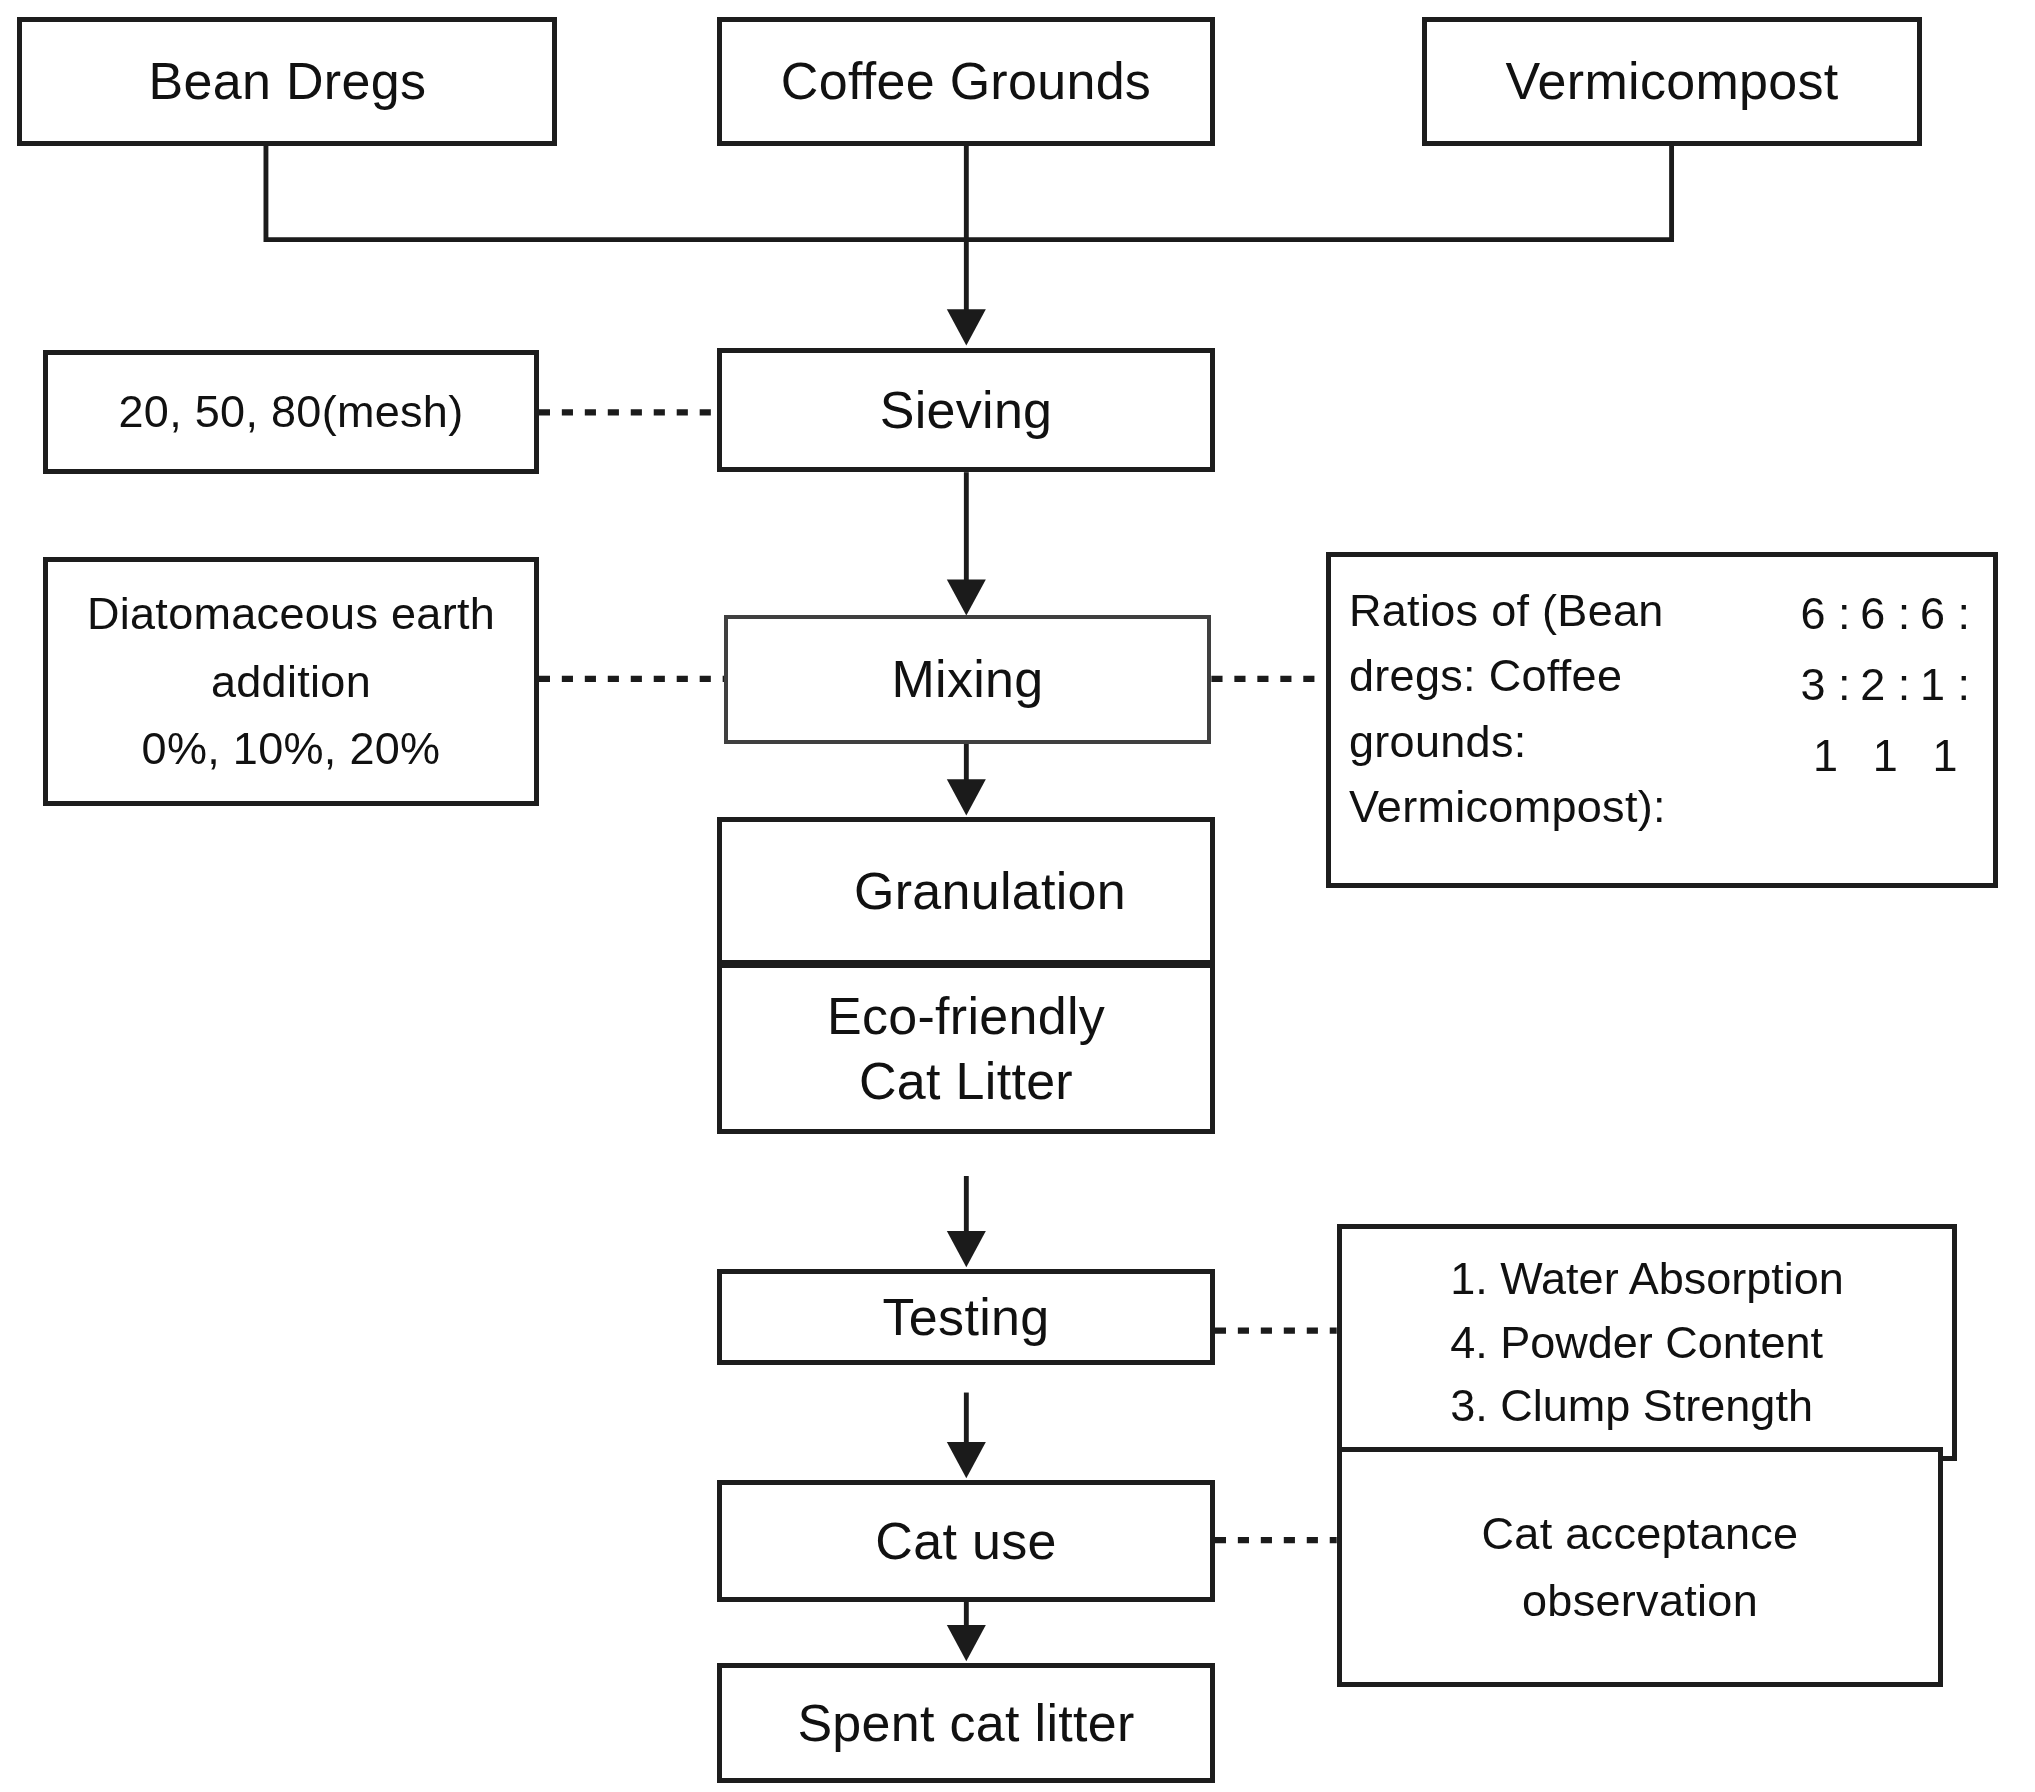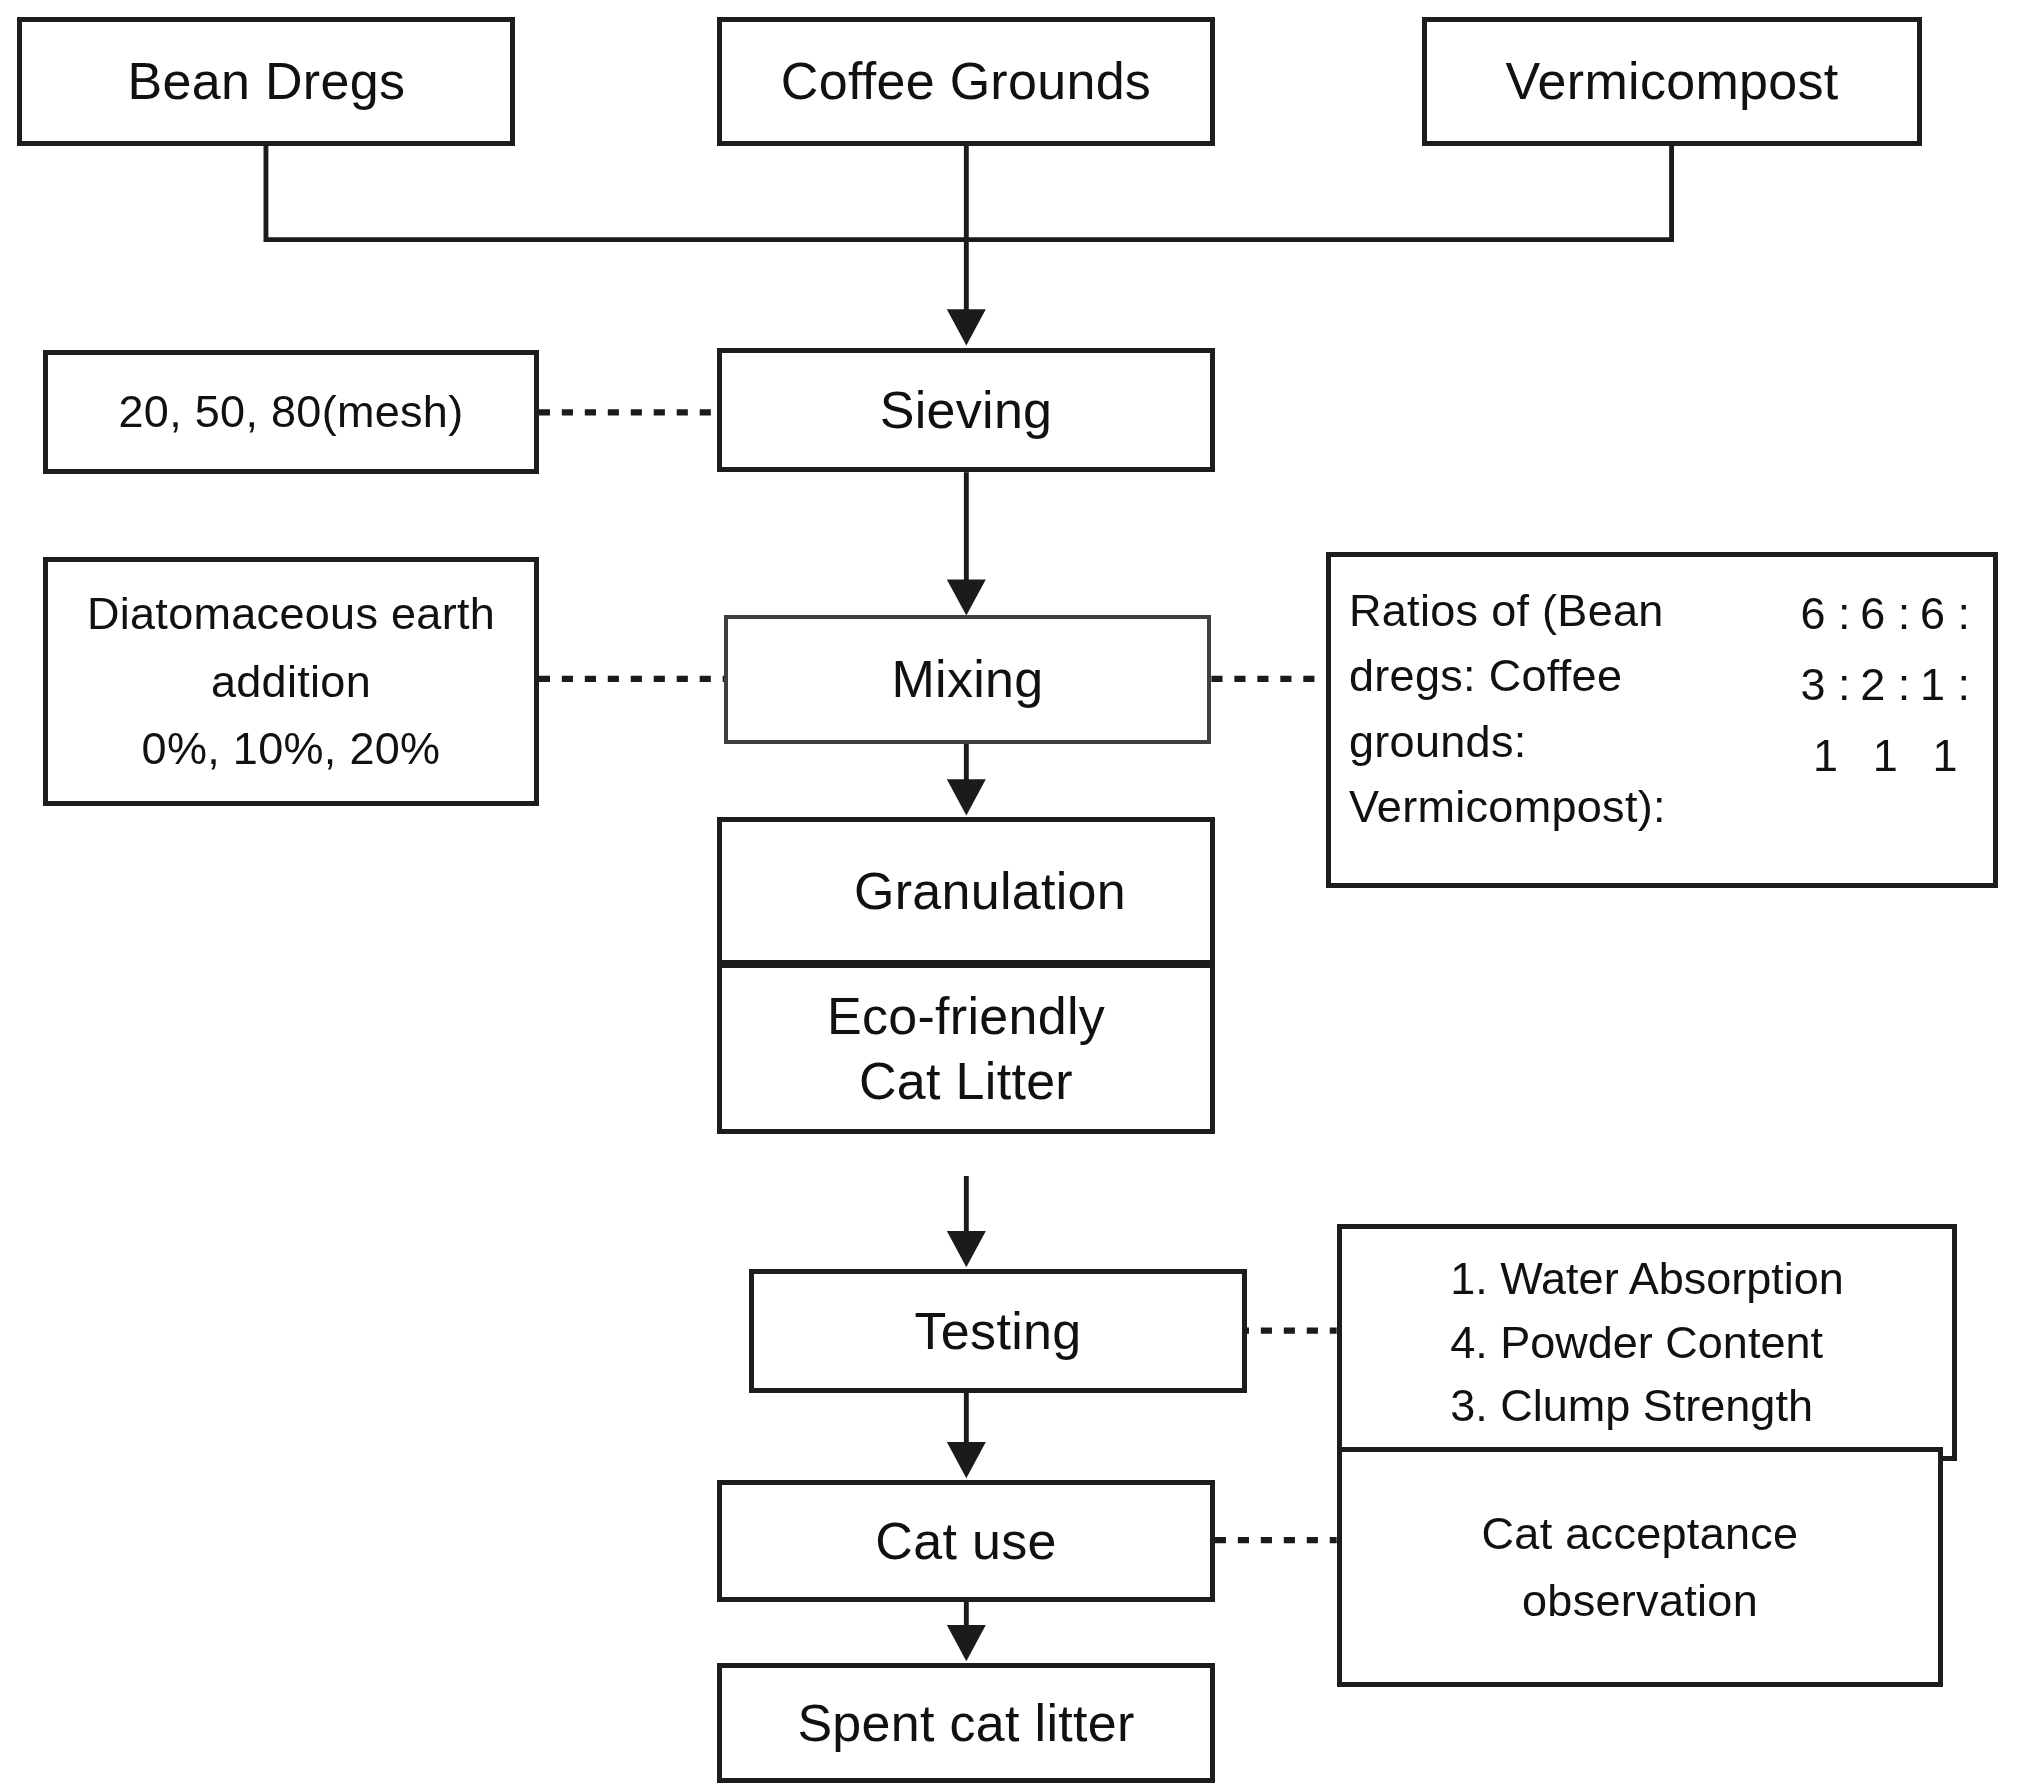--- a/index.html
+++ b/index.html
@@ -102,7 +102,7 @@
     <line x1="1745" y1="2212" x2="1920" y2="2212" stroke="#1b1b1b" stroke-width="9" stroke-dasharray="16 17"></line>
   </svg>
 
-  <div class="box" style="left:17.4px; top:17.4px; width:498px; height:129px;">
+  <div class="box" style="left:17.4px; top:17.4px; width:540px; height:129px;">
     <span class="lbl">Bean Dregs</span>
   </div>
   <div class="box" style="left:717px; top:17.4px; width:498px; height:129px;">

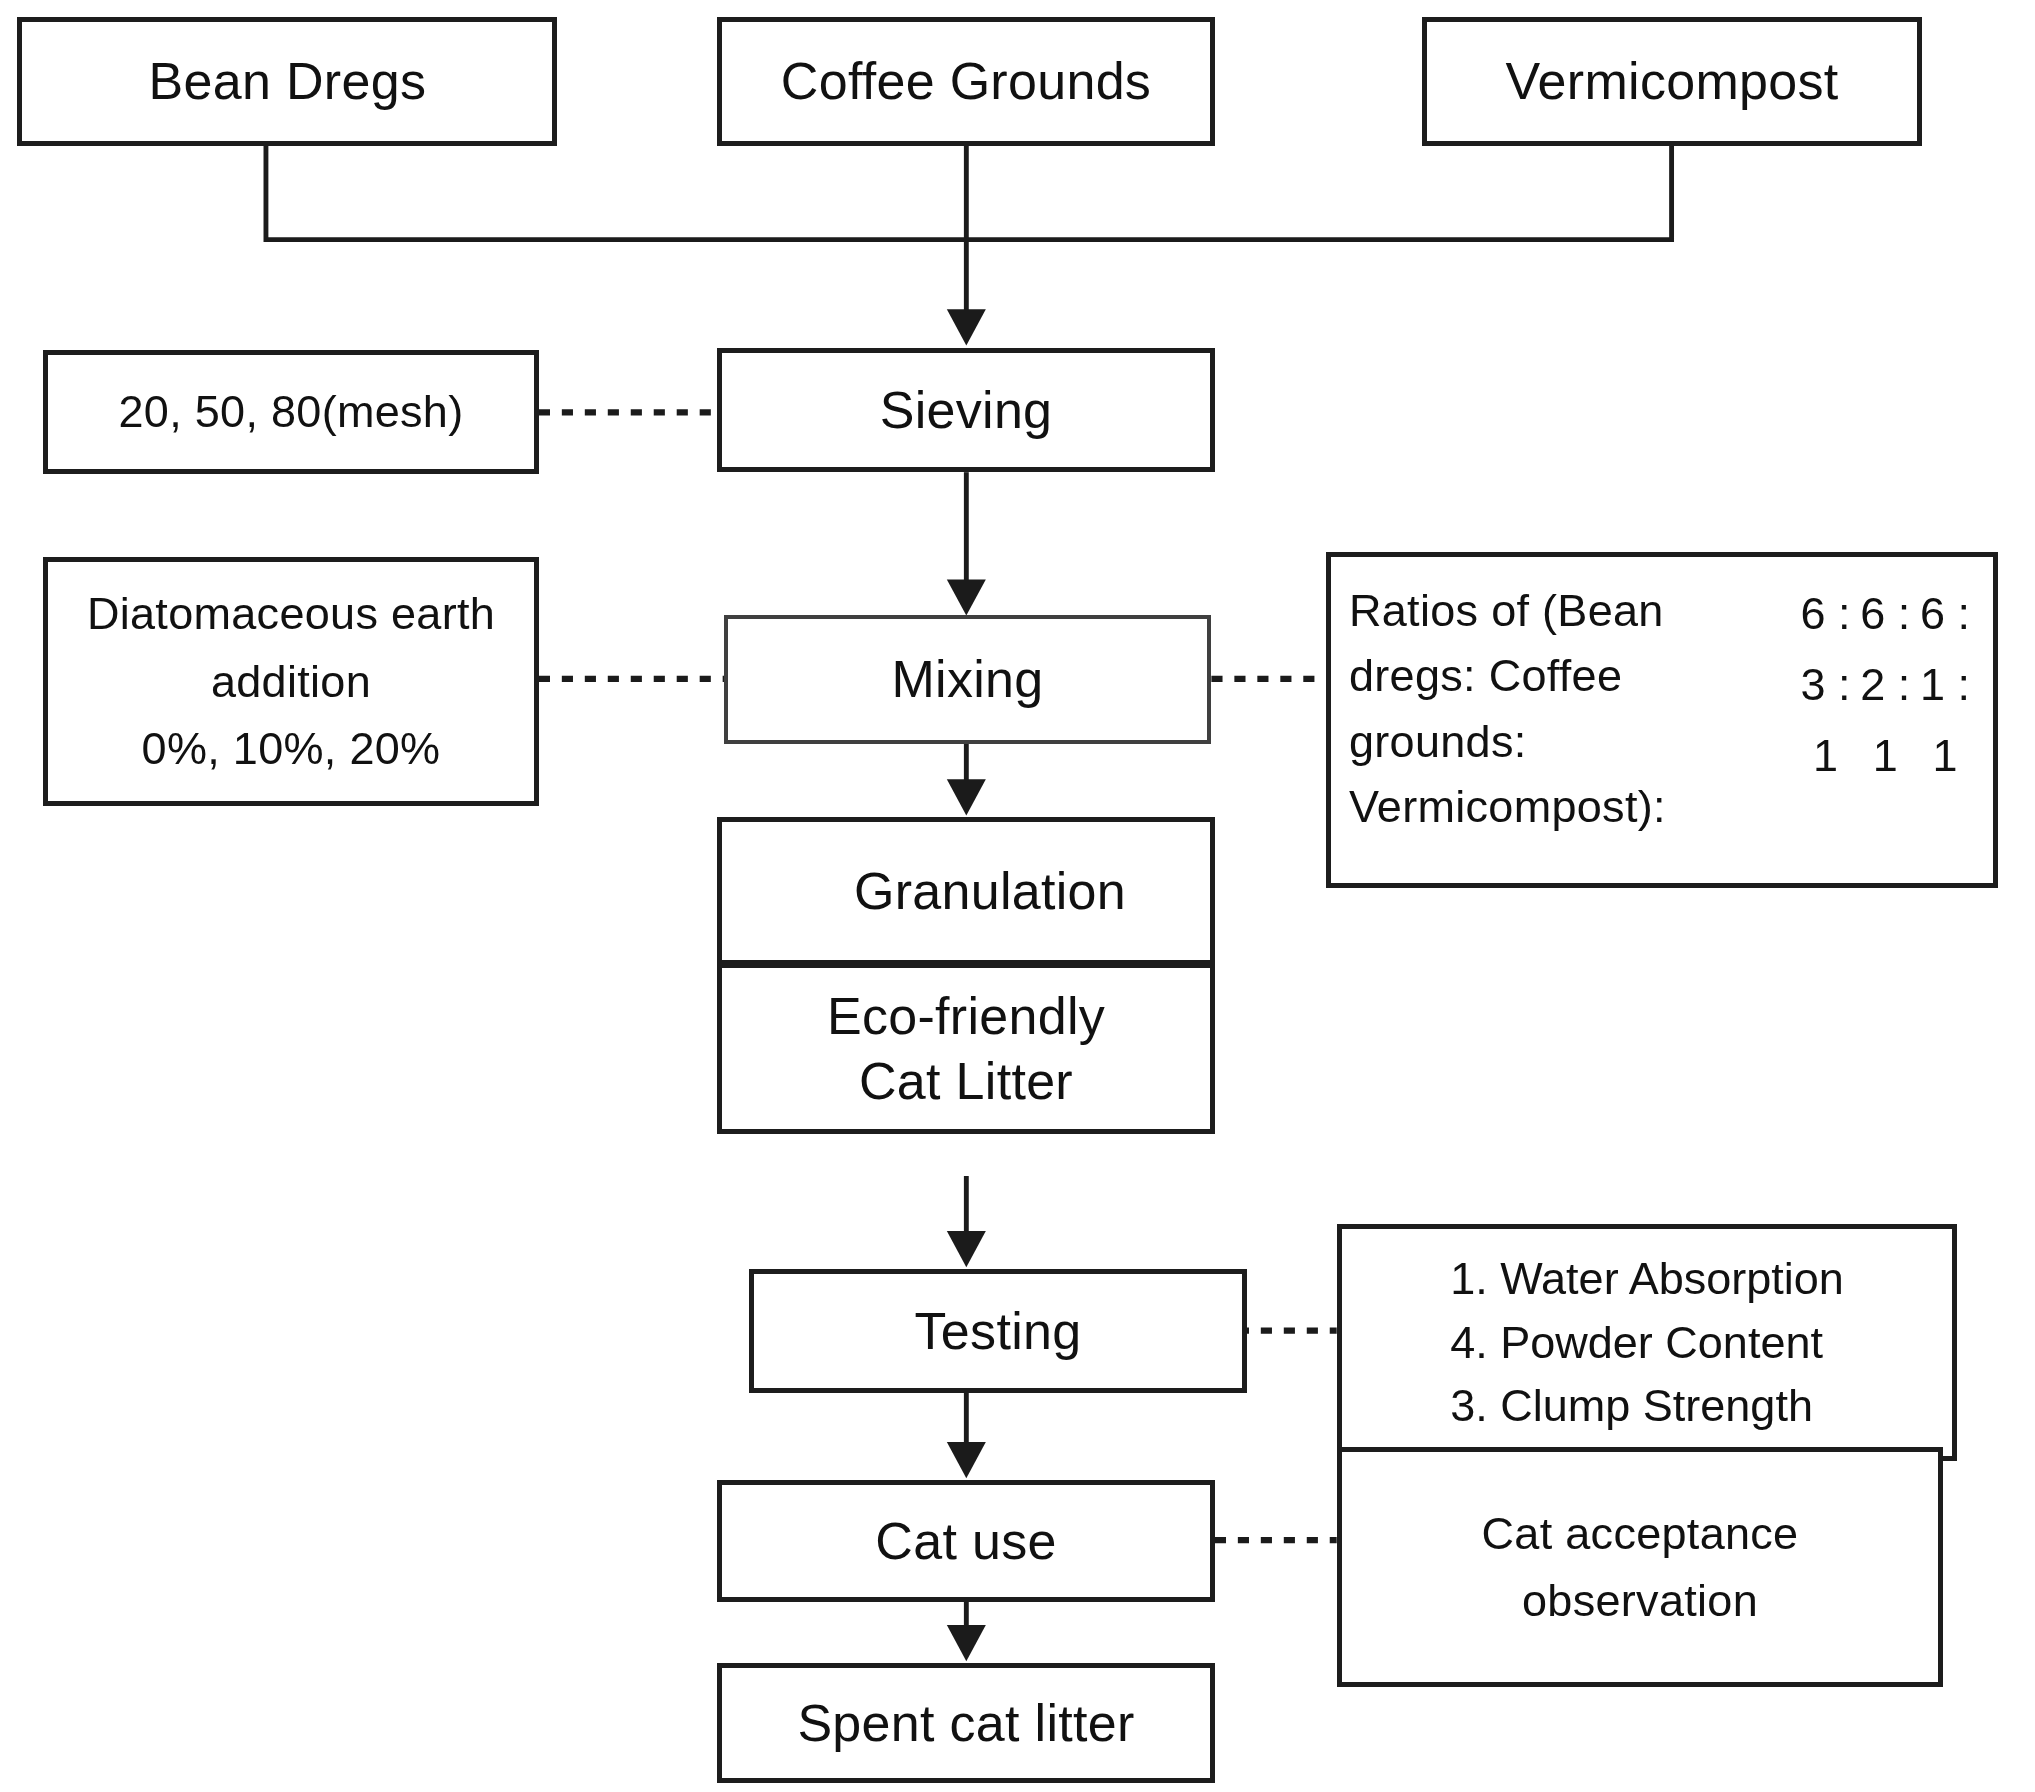--- a/index.html
+++ b/index.html
@@ -143,7 +143,7 @@
 Cat Litter</span>
   </div>
 
-  <div class="box" style="left:717px; top:1269px; width:498px; height:124px;margin-left:32px;">
+  <div class="box" style="left:717px; top:1269px; width:498px; height:96px;">
     <span class="lbl">Testing</span>
   </div>
   <div class="box ann tests-box" style="left:1337px; top:1180px; width:620px; height:237px;margin-top:44px;">

